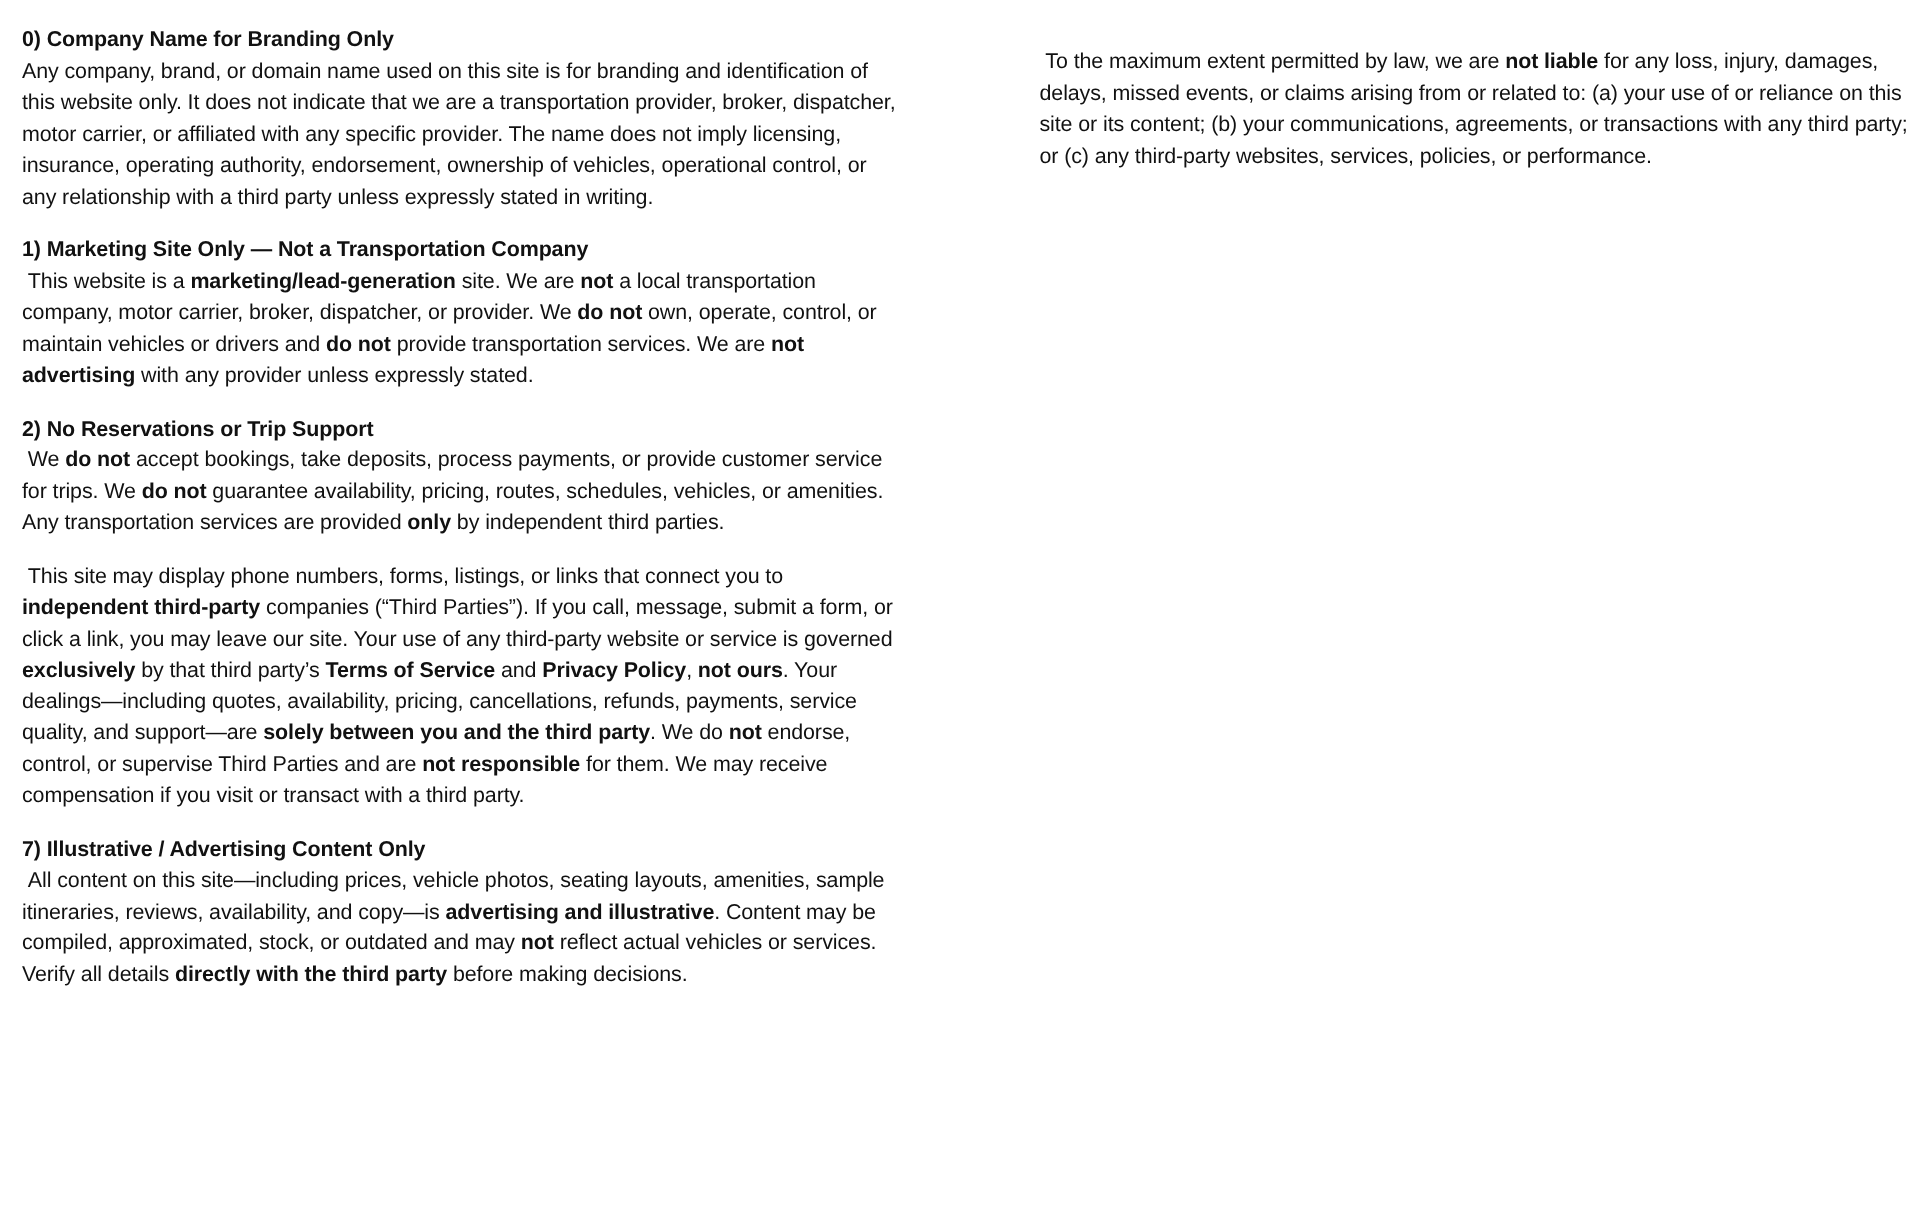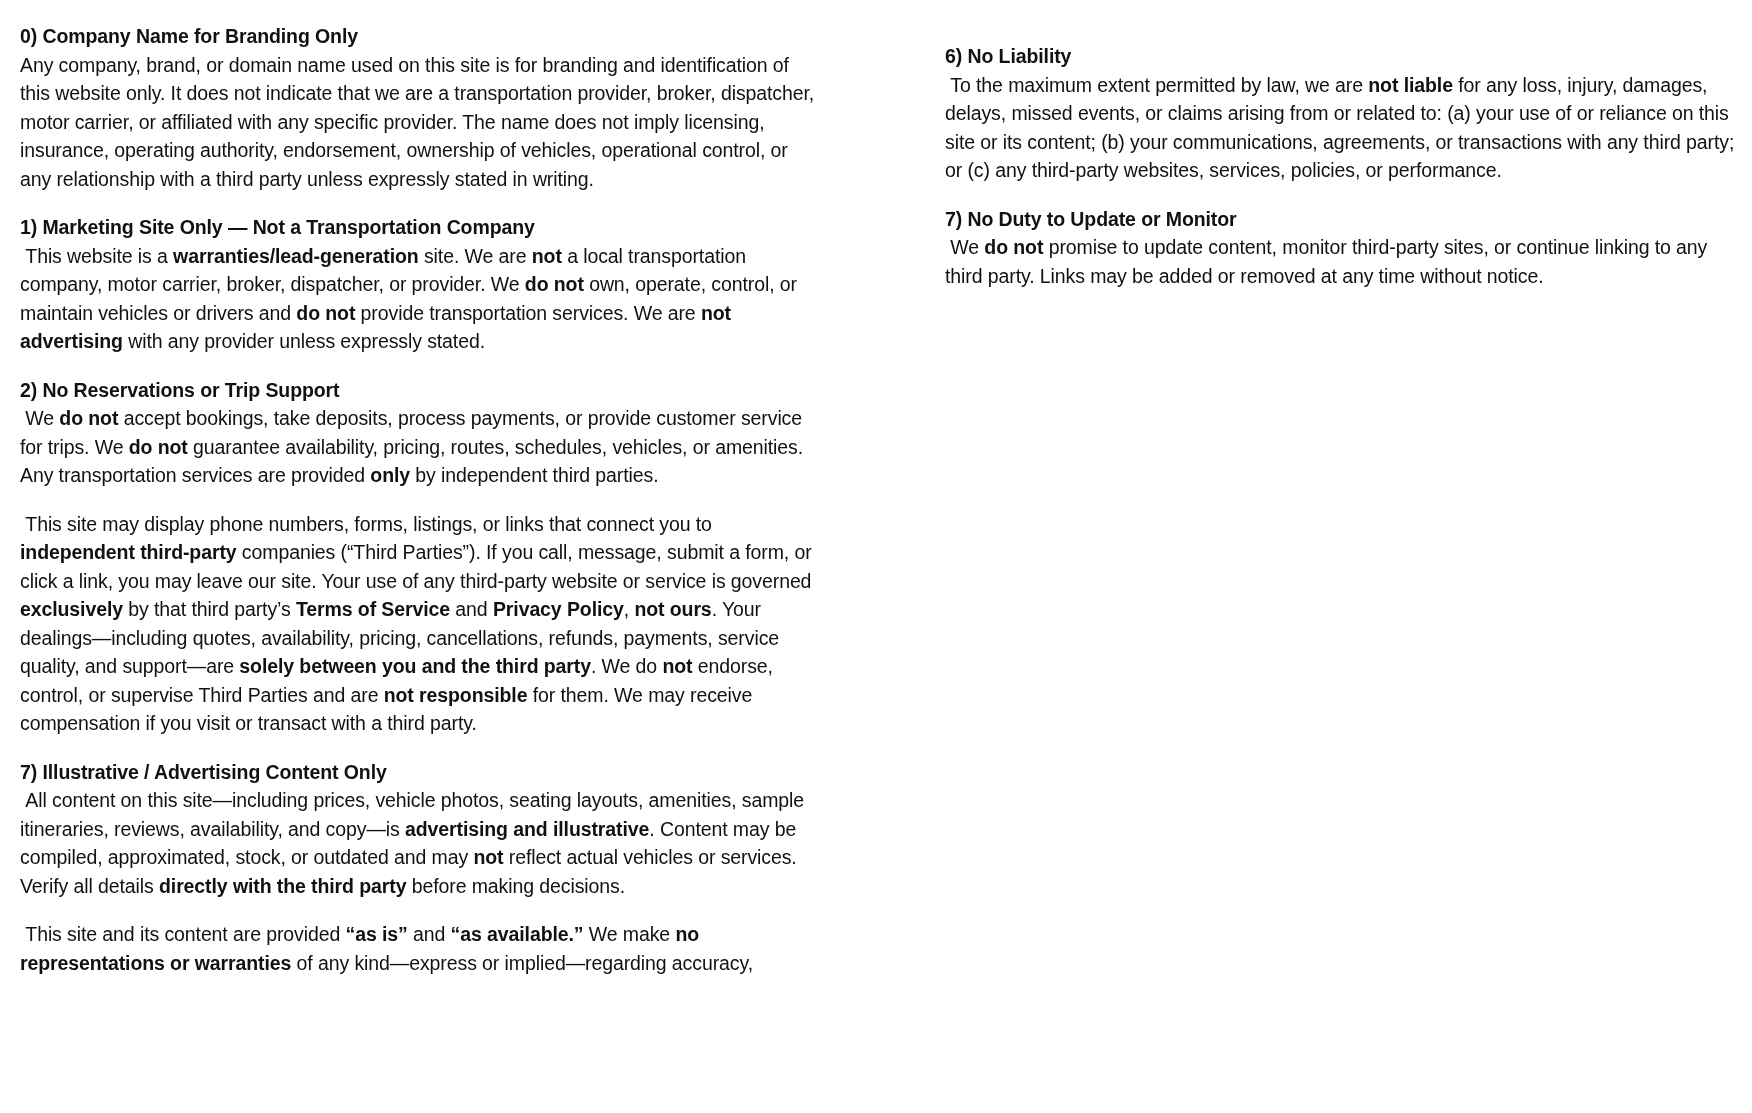--- a/index.html
+++ b/index.html
@@ -86,7 +86,6 @@
     </div>
   <div class="col col-right">
       <section class="section">
-        <h3 class="heading">6) No Liability</h3>
         <p class="body"> To the maximum extent permitted by law, we are <b>not liable</b> for any loss, injury, damages, delays, missed events, or claims arising from or related to: (a) your use of or reliance on this site or its content; (b) your communications, agreements, or transactions with any third party; or (c) any third-party websites, services, policies, or performance.</p>
       </section>
       <section class="section">

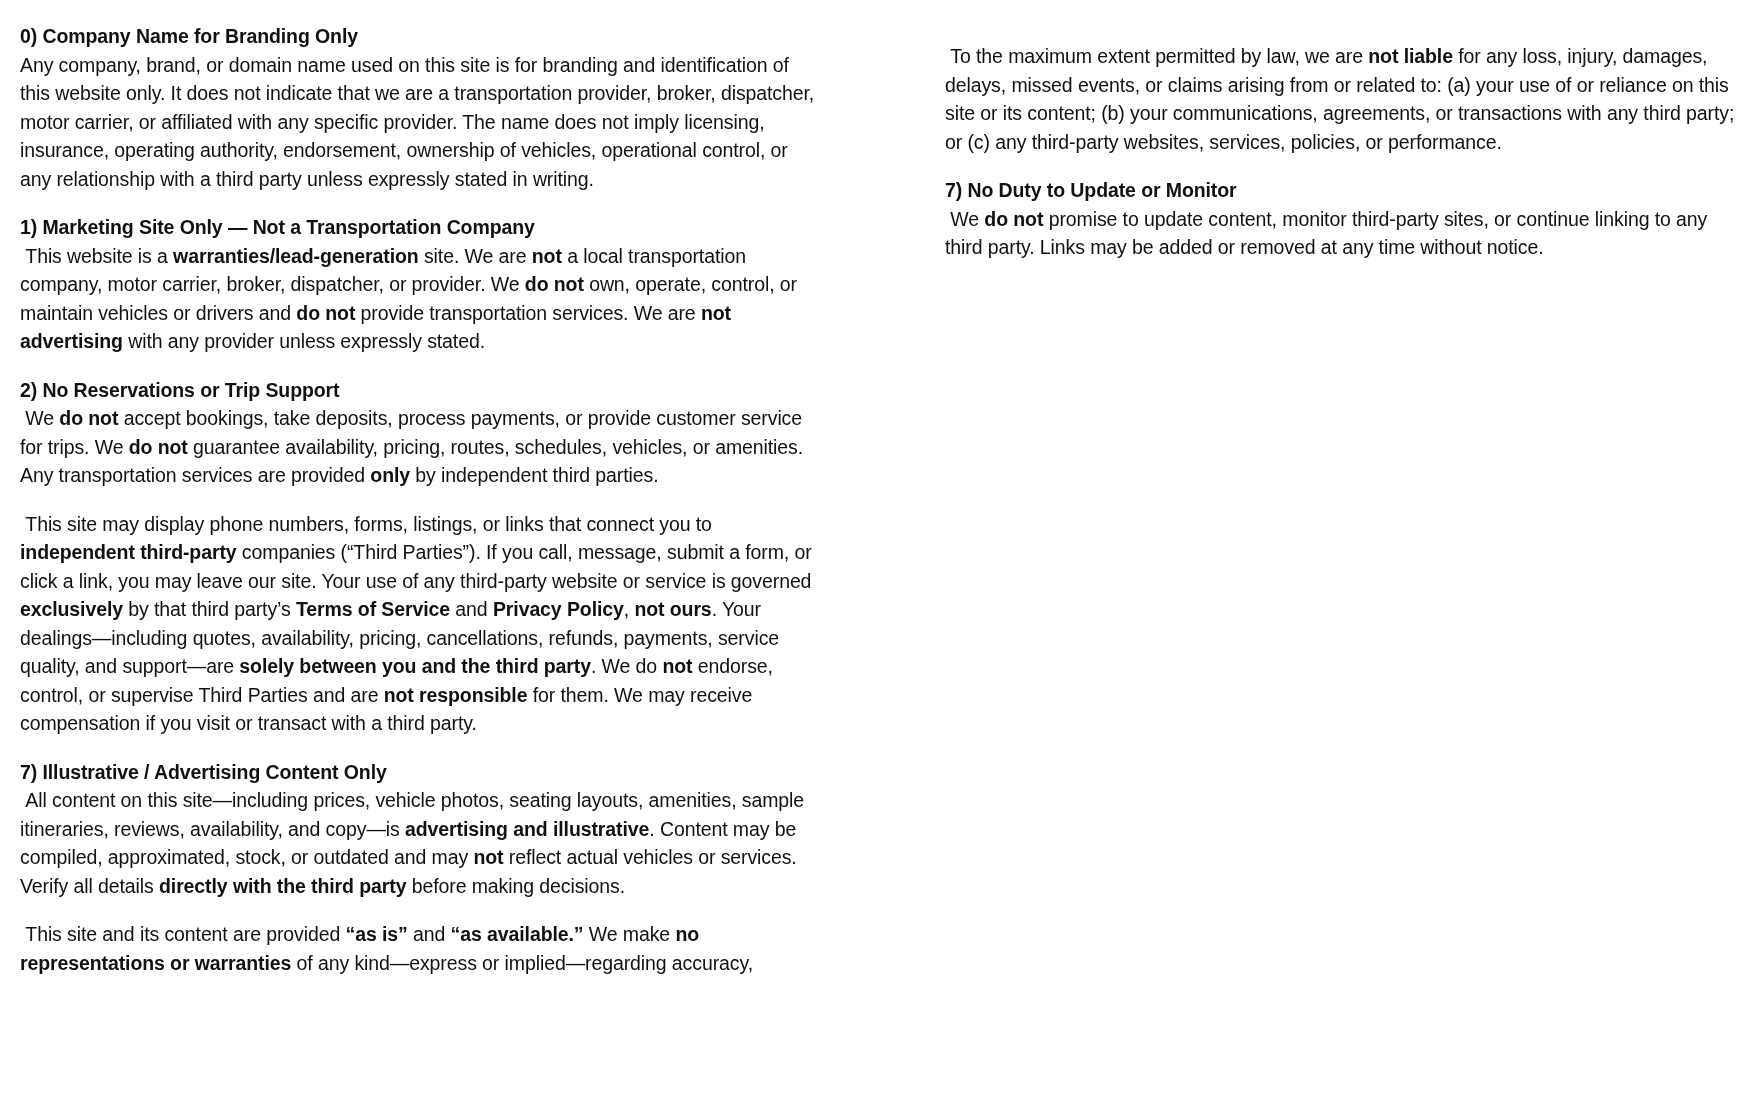--- a/index.html
+++ b/index.html
@@ -88,10 +88,6 @@
       <section class="section">
         <p class="body"> To the maximum extent permitted by law, we are <b>not liable</b> for any loss, injury, damages, delays, missed events, or claims arising from or related to: (a) your use of or reliance on this site or its content; (b) your communications, agreements, or transactions with any third party; or (c) any third-party websites, services, policies, or performance.</p>
       </section>
-      <section class="section">
-        <h3 class="heading">7) No Duty to Update or Monitor</h3>
-        <p class="body"> We <b>do not</b> promise to update content, monitor third-party sites, or continue linking to any third party. Links may be added or removed at any time without notice.</p>
-      </section>
     </div>
 </div>
 

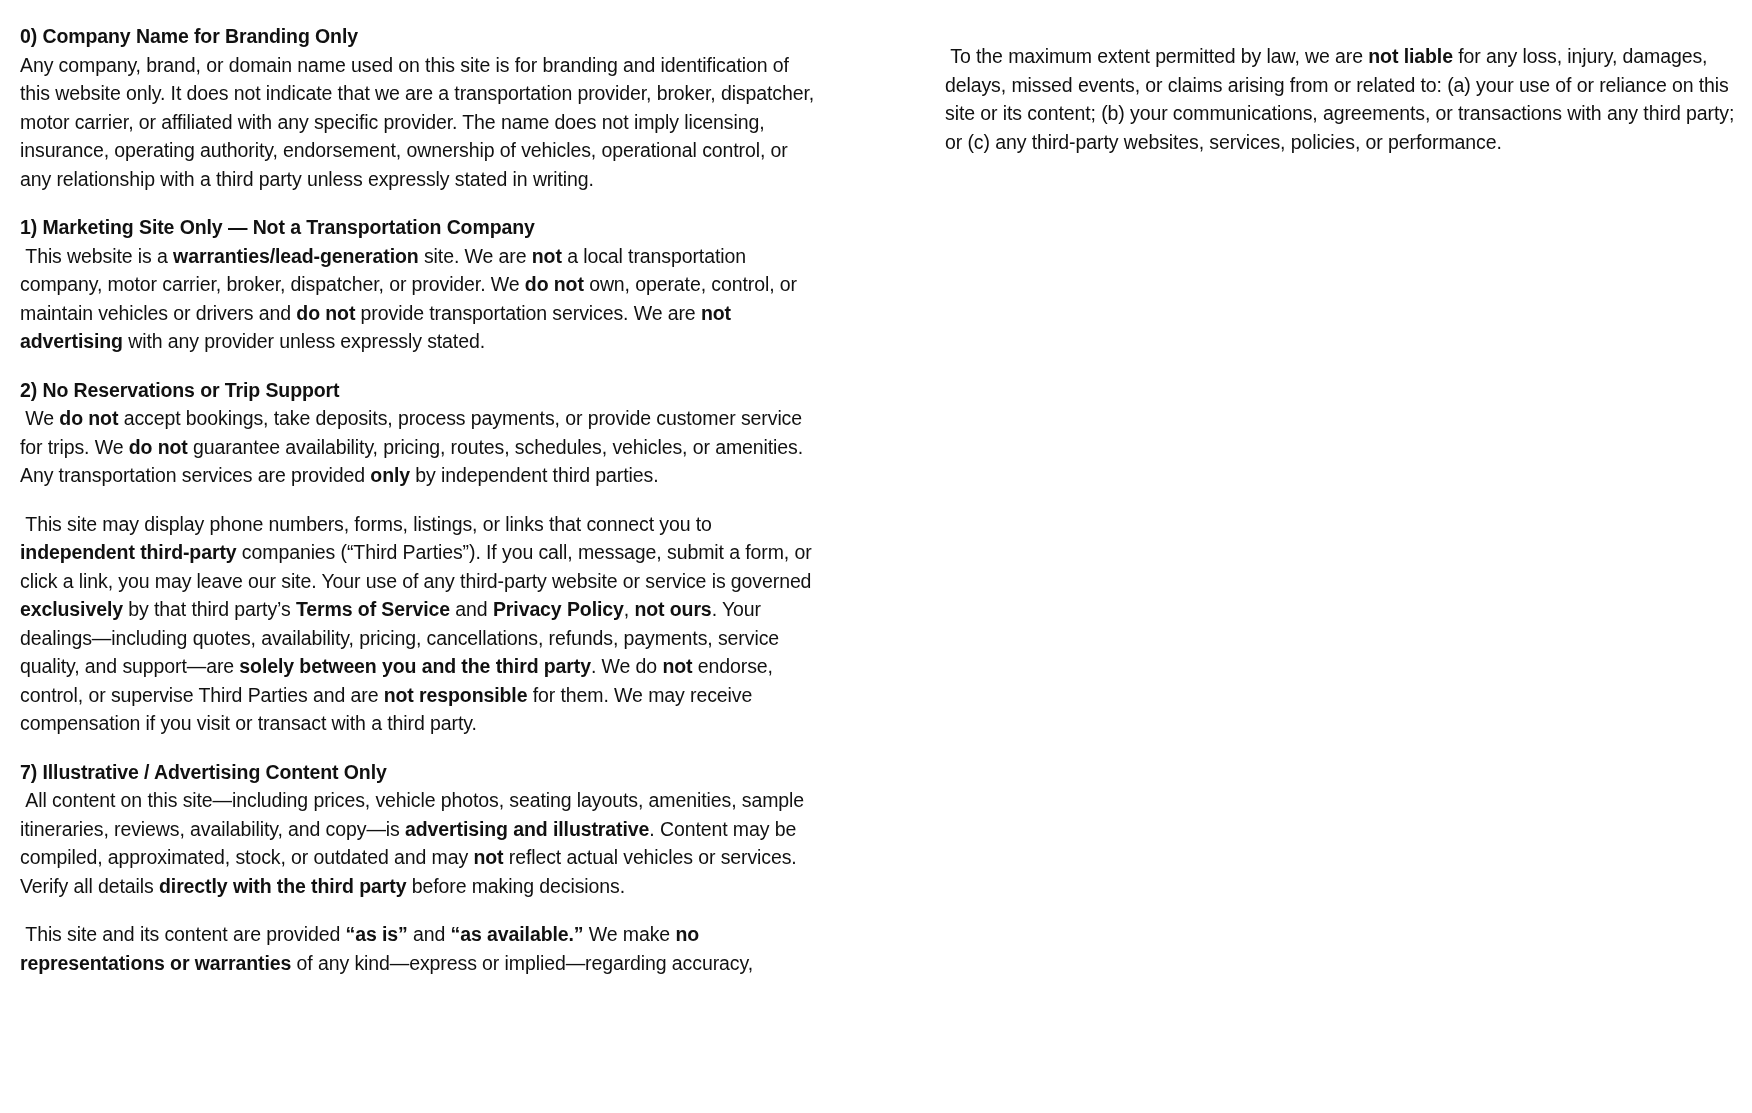--- a/index.html
+++ b/index.html
@@ -67,7 +67,7 @@
       </section>
       <section class="section">
         <h3 class="heading">1) Marketing Site Only — Not a Transportation Company</h3>
-        <p class="body"> This website is a <b>warranties/lead-generation</b> site. We are <b>not</b> a local transportation company, motor carrier, broker, dispatcher, or provider. We <b>do not</b> own, operate, control, or maintain vehicles or drivers and <b>do not</b> provide transportation services. We are <b>not advertising</b> with any provider unless expressly stated.</p>
+        <p class="body"> This website is a <b>marketing/lead-generation</b> site. We are <b>not</b> a local transportation company, motor carrier, broker, dispatcher, or provider. We <b>do not</b> own, operate, control, or maintain vehicles or drivers and <b>do not</b> provide transportation services. We are <b>not advertising</b> with any provider unless expressly stated.</p>
       </section>
       <section class="section">
         <h3 class="heading">2) No Reservations or Trip Support</h3>

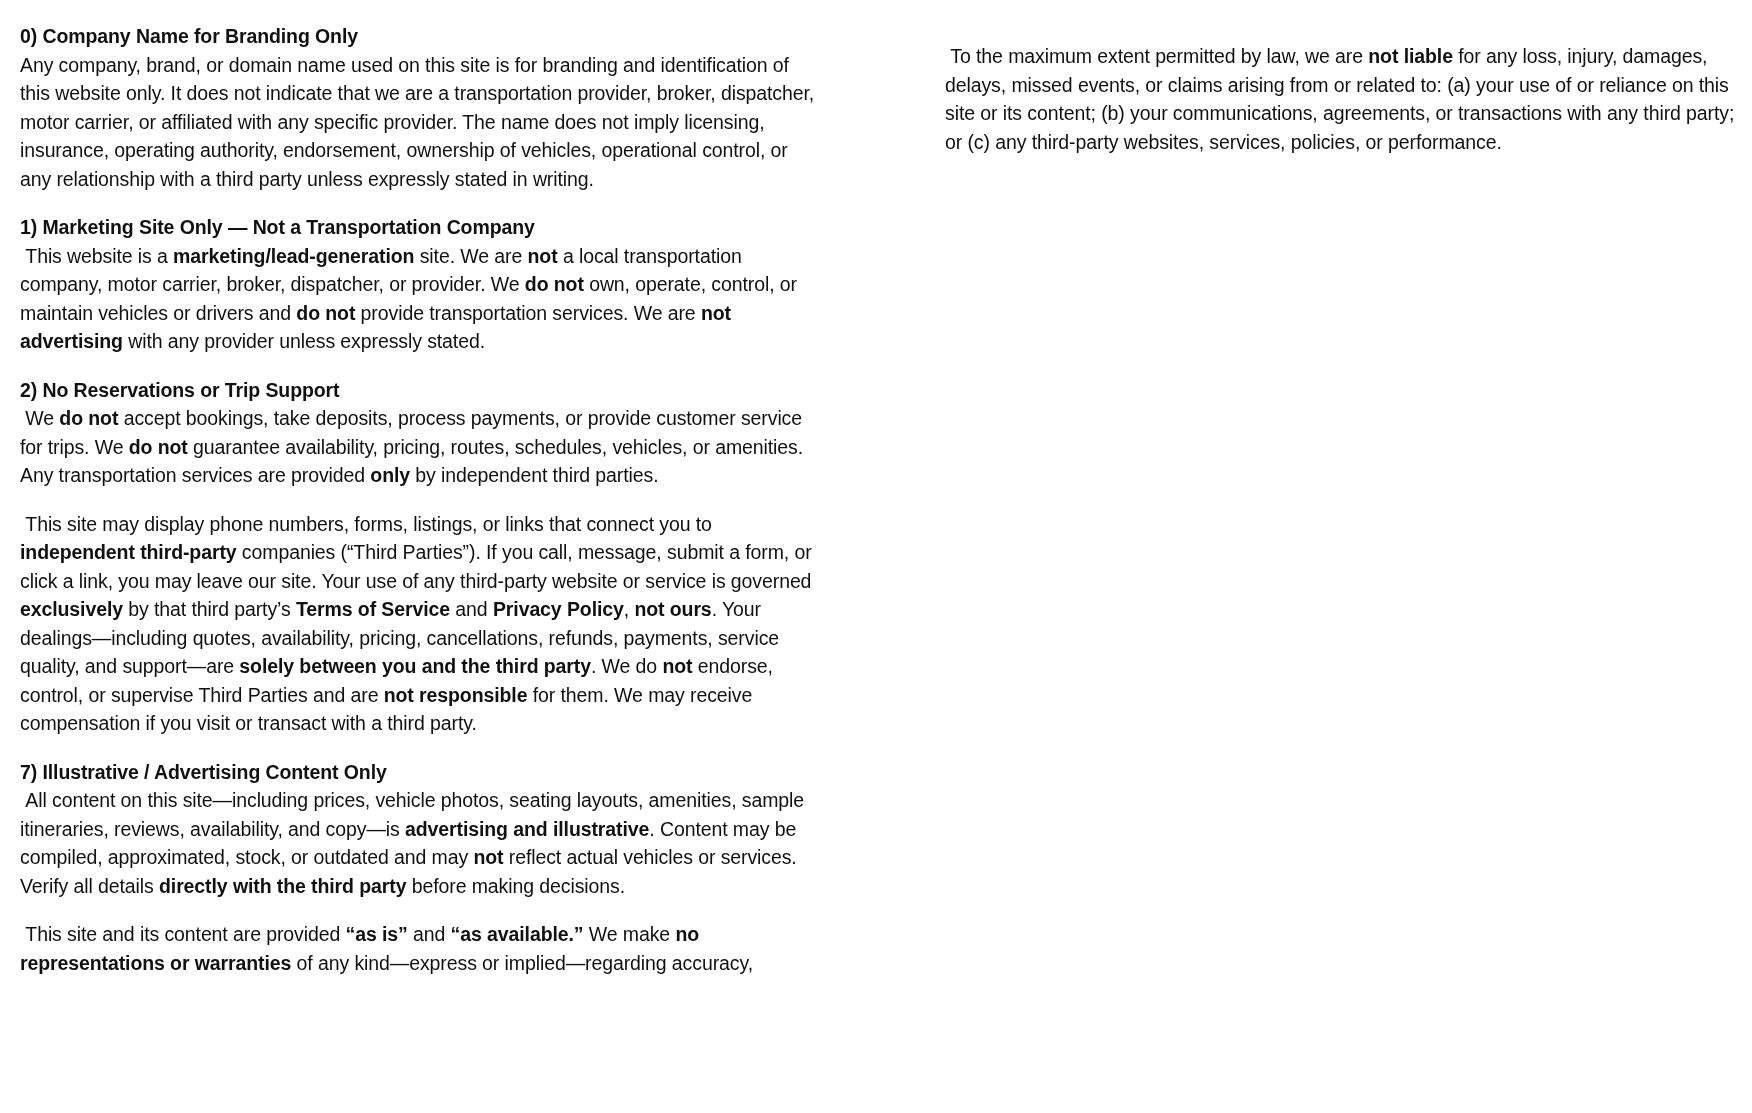--- a/index.html
+++ b/index.html
@@ -81,7 +81,6 @@
         <p class="body"> All content on this site—including prices, vehicle photos, seating layouts, amenities, sample itineraries, reviews, availability, and copy—is <b>advertising and illustrative</b>. Content may be compiled, approximated, stock, or outdated and may <b>not</b> reflect actual vehicles or services. Verify all details <b>directly with the third party</b> before making decisions.</p>
       </section>
       <section class="section">
-        <p class="body"> This site and its content are provided <b>“as is”</b> and <b>“as available.”</b> We make <b>no representations or warranties</b> of any kind—express or implied—regarding accuracy,</p>
       </section>
     </div>
   <div class="col col-right">

